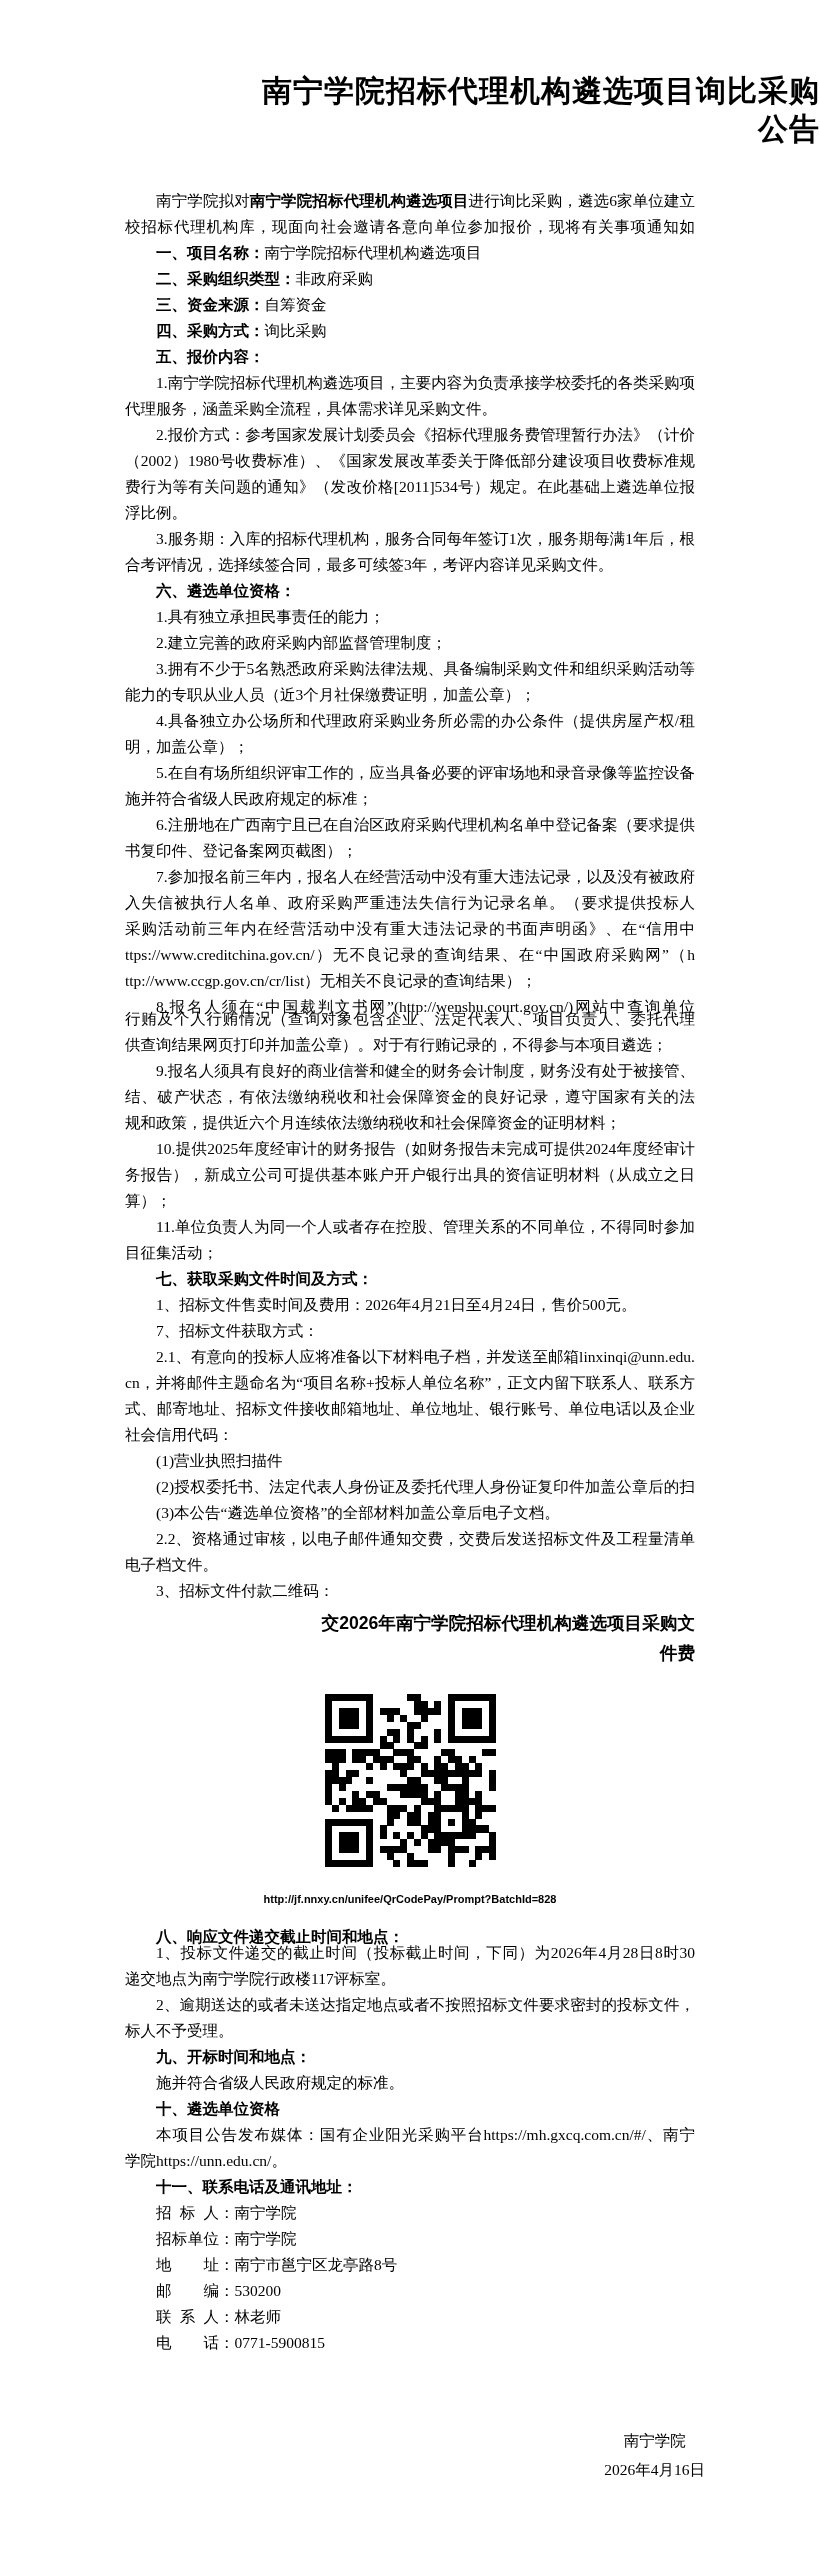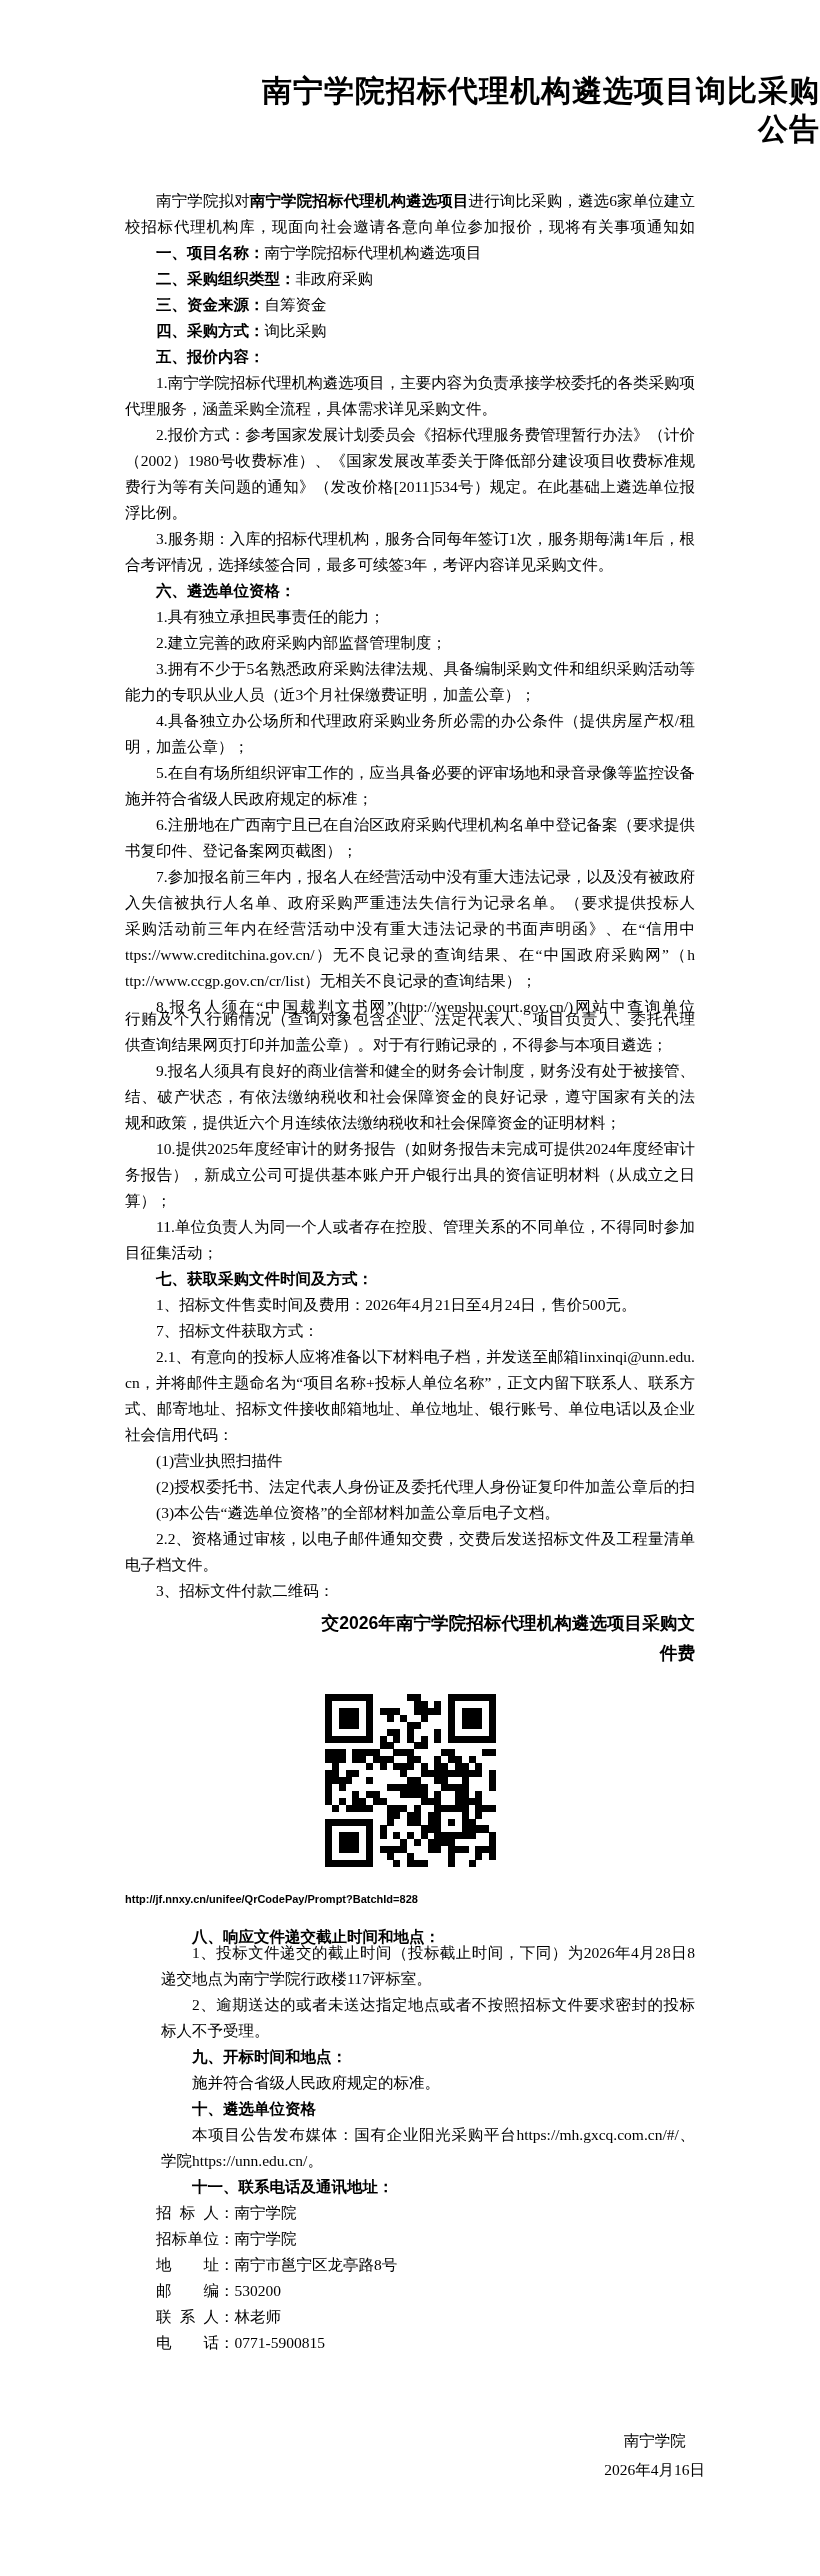--- a/index.html
+++ b/index.html
@@ -16,7 +16,7 @@
   .pay-head{margin-top:4.1px;text-align:right;font-family:"Liberation Sans","DejaVu Sans",sans-serif;
             font-weight:bold;font-size:17.6px;line-height:30px;}
   .qr{display:block;margin:26px auto 0 auto;shape-rendering:crispEdges;}
-  .url{margin-top:24px;text-align:left;font-family:"Liberation Sans","DejaVu Sans",sans-serif;
+  .url{margin-top:24px;text-align:center;font-family:"Liberation Sans","DejaVu Sans",sans-serif;
        font-weight:bold;font-size:11px;line-height:17.6px;}
   .sec2{margin-top:16px;margin-left:36px;}
   .contact .lbl{display:inline-block;width:63px;text-align:justify;text-align-last:justify;}

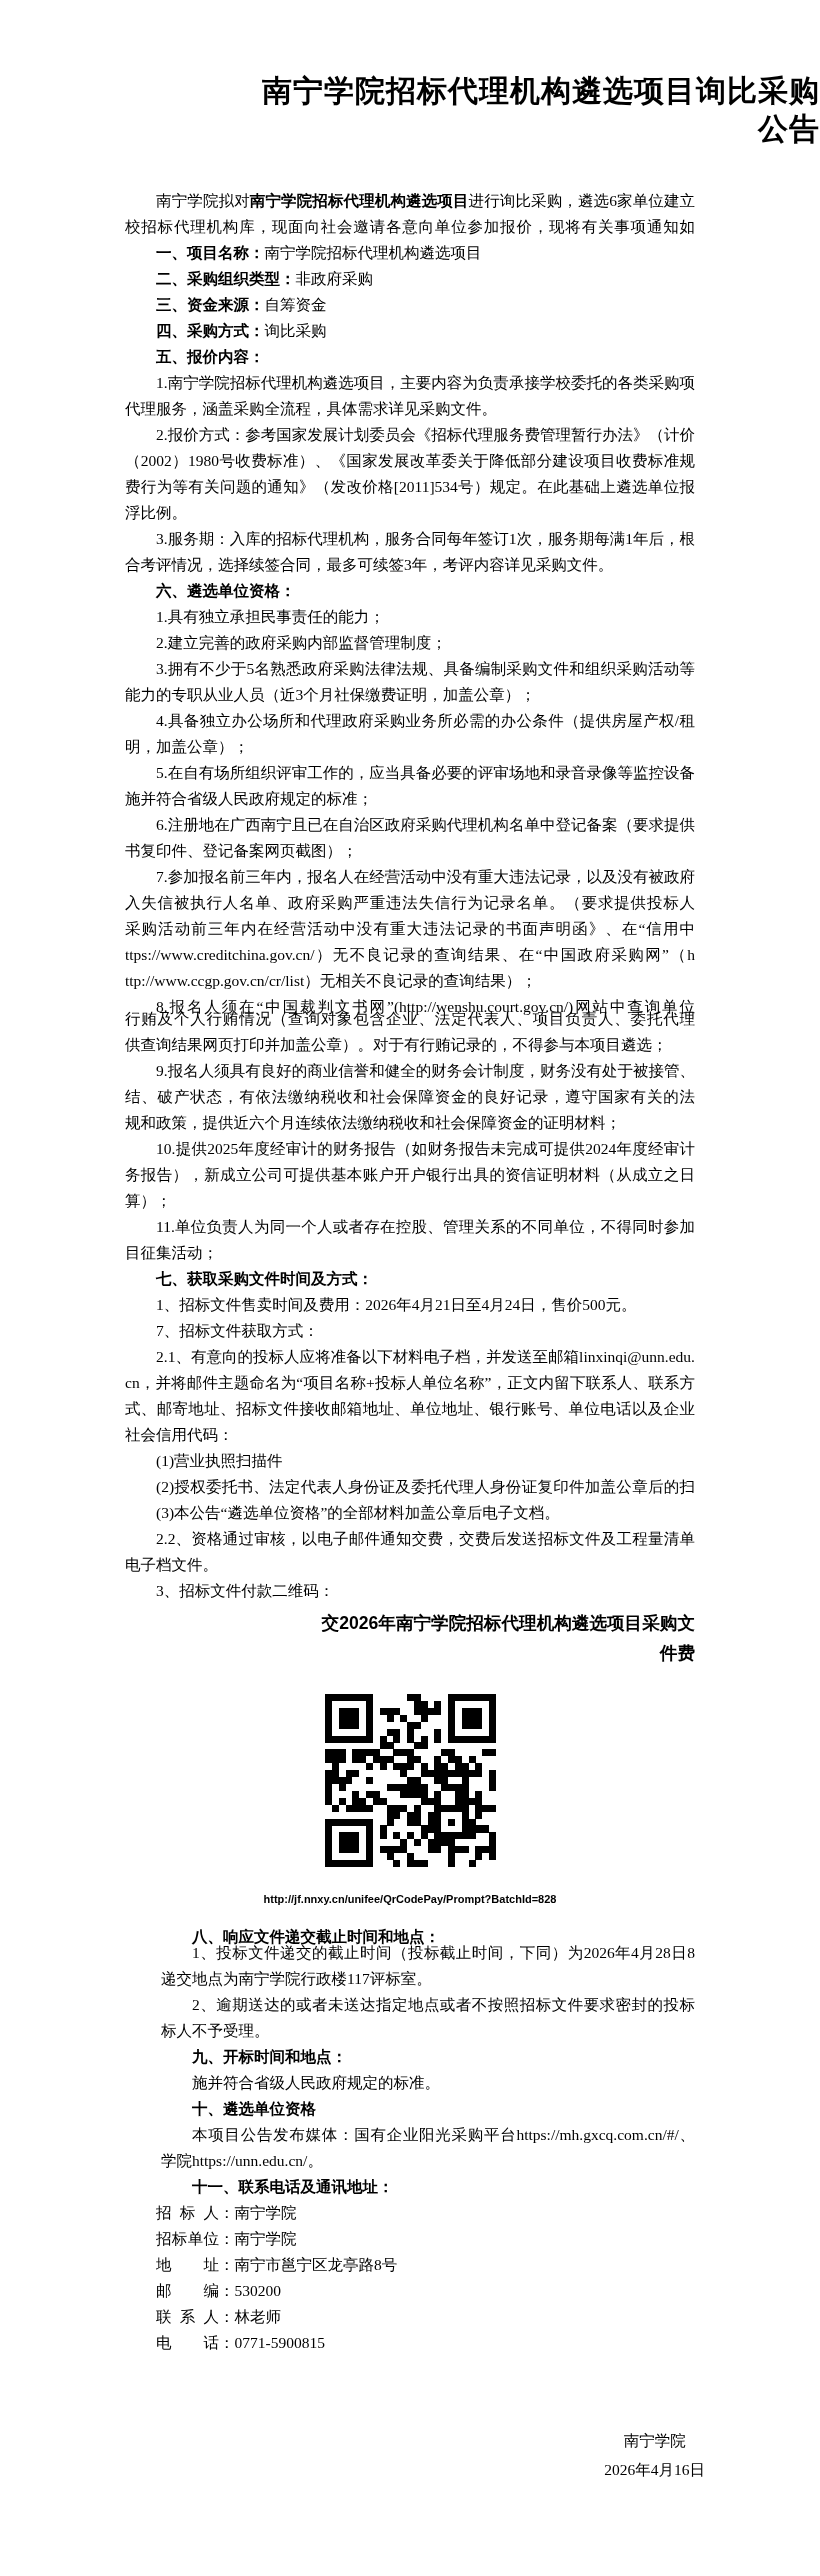--- a/index.html
+++ b/index.html
@@ -18,7 +18,7 @@
   .qr{display:block;margin:26px auto 0 auto;shape-rendering:crispEdges;}
   .url{margin-top:24px;text-align:center;font-family:"Liberation Sans","DejaVu Sans",sans-serif;
        font-weight:bold;font-size:11px;line-height:17.6px;}
-  .sec2{margin-top:16px;margin-left:36px;}
+  .sec2{margin-top:16px;}
   .contact .lbl{display:inline-block;width:63px;text-align:justify;text-align-last:justify;}
   .sig{margin:70px 115px 0 auto;width:fit-content;text-align:center;font-size:15.5px;line-height:29.5px;}
 </style>

